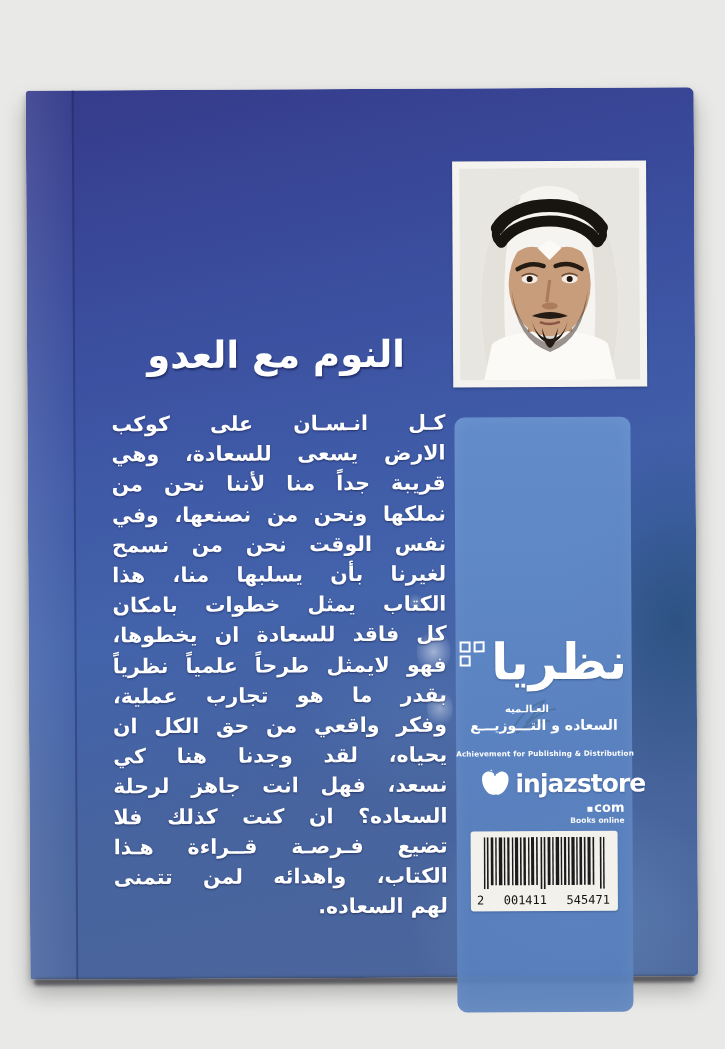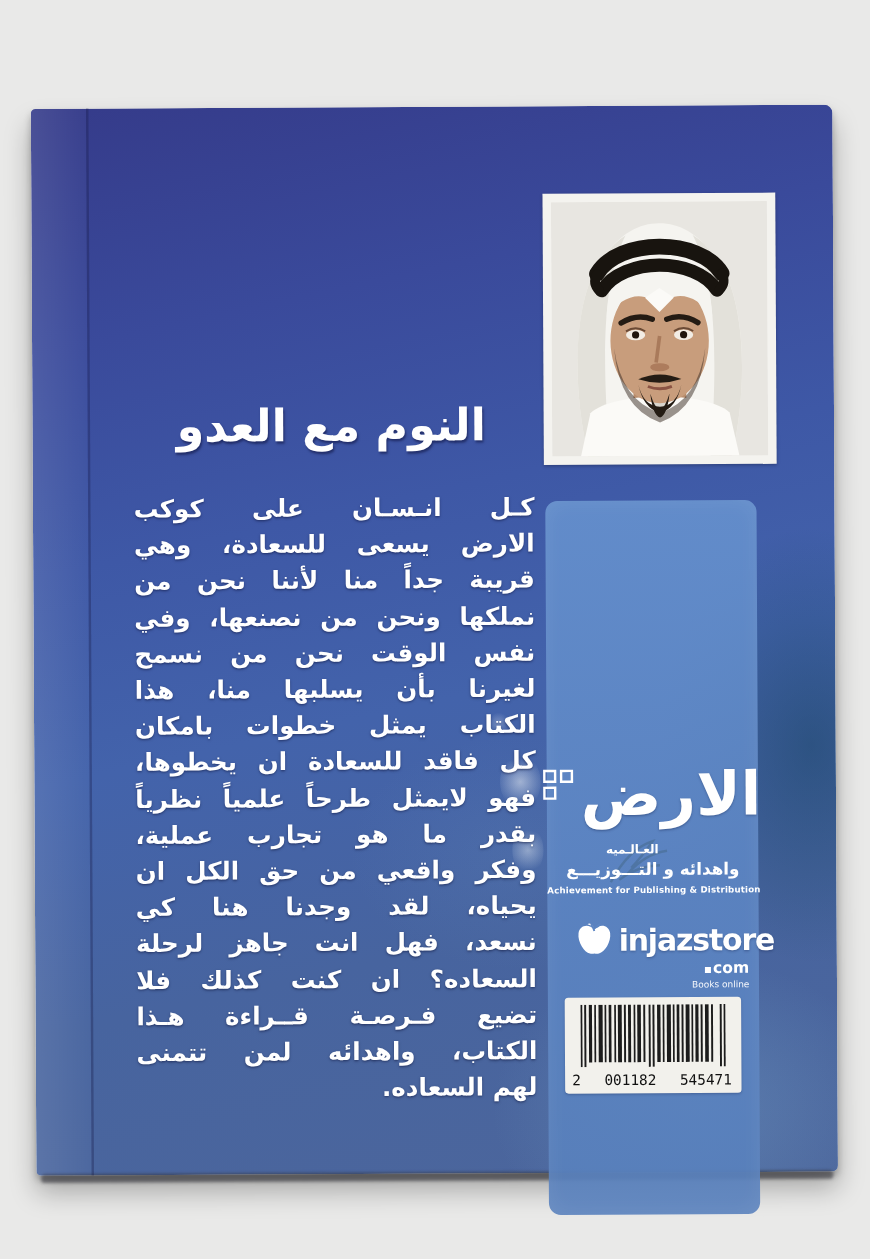--- a/index.html
+++ b/index.html
@@ -217,7 +217,7 @@
             <div class="sq"></div>
             <div class="sq empty"></div>
           </div>
-          <div class="injaz-name">الارض</div>
+          <div class="injaz-name">نظريا</div>
         </div>
         <div class="injaz-world">العـالـميه</div>
         <div class="injaz-sub-ar">واهدائه و التـــوزيـــع</div>

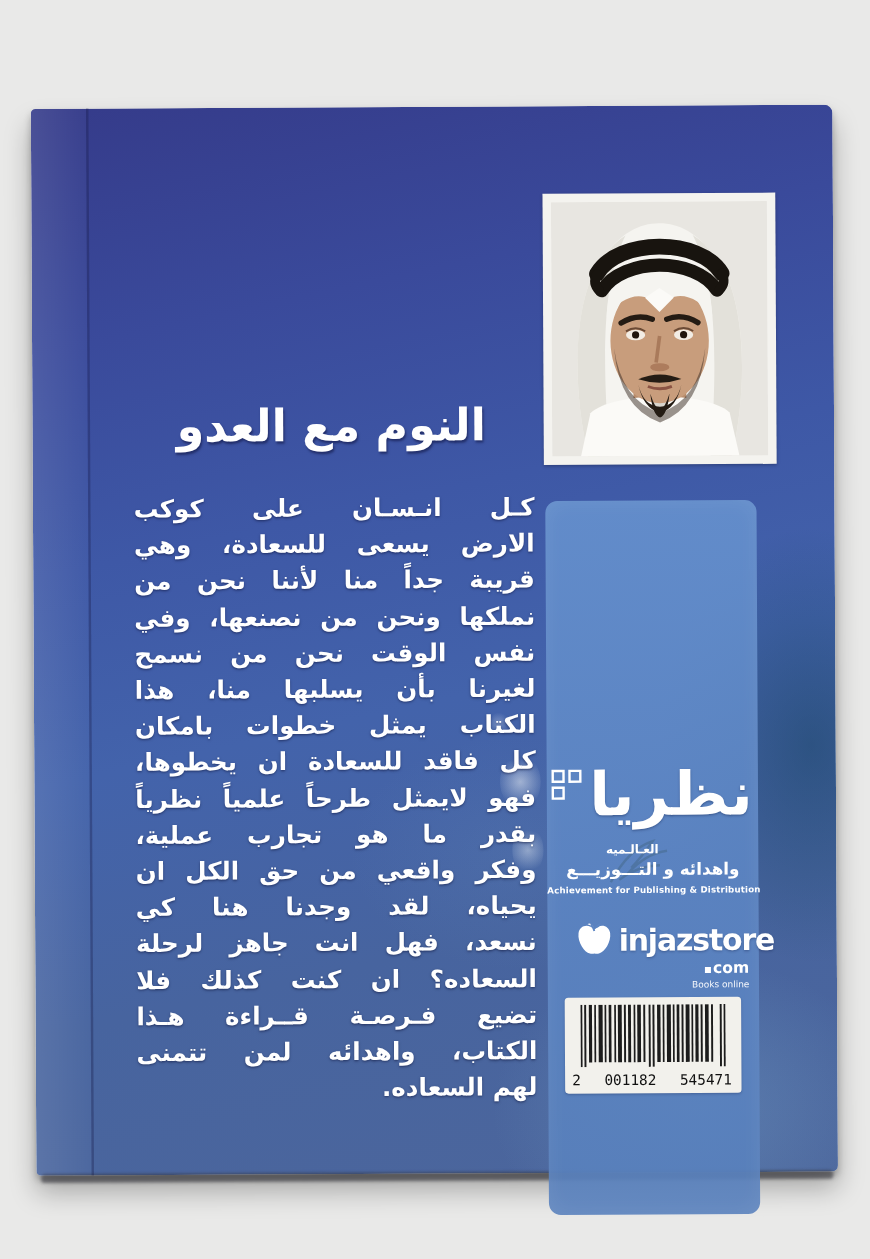--- a/index.html
+++ b/index.html
@@ -220,7 +220,7 @@
           <div class="injaz-name">نظريا</div>
         </div>
         <div class="injaz-world">العـالـميه</div>
-        <div class="injaz-sub-ar">واهدائه و التـــوزيـــع</div>
+        <div class="injaz-sub-ar">السعاده و التـــوزيـــع</div>
         <div class="injaz-sub-en">Achievement for Publishing &amp; Distribution</div>
       </div>
 

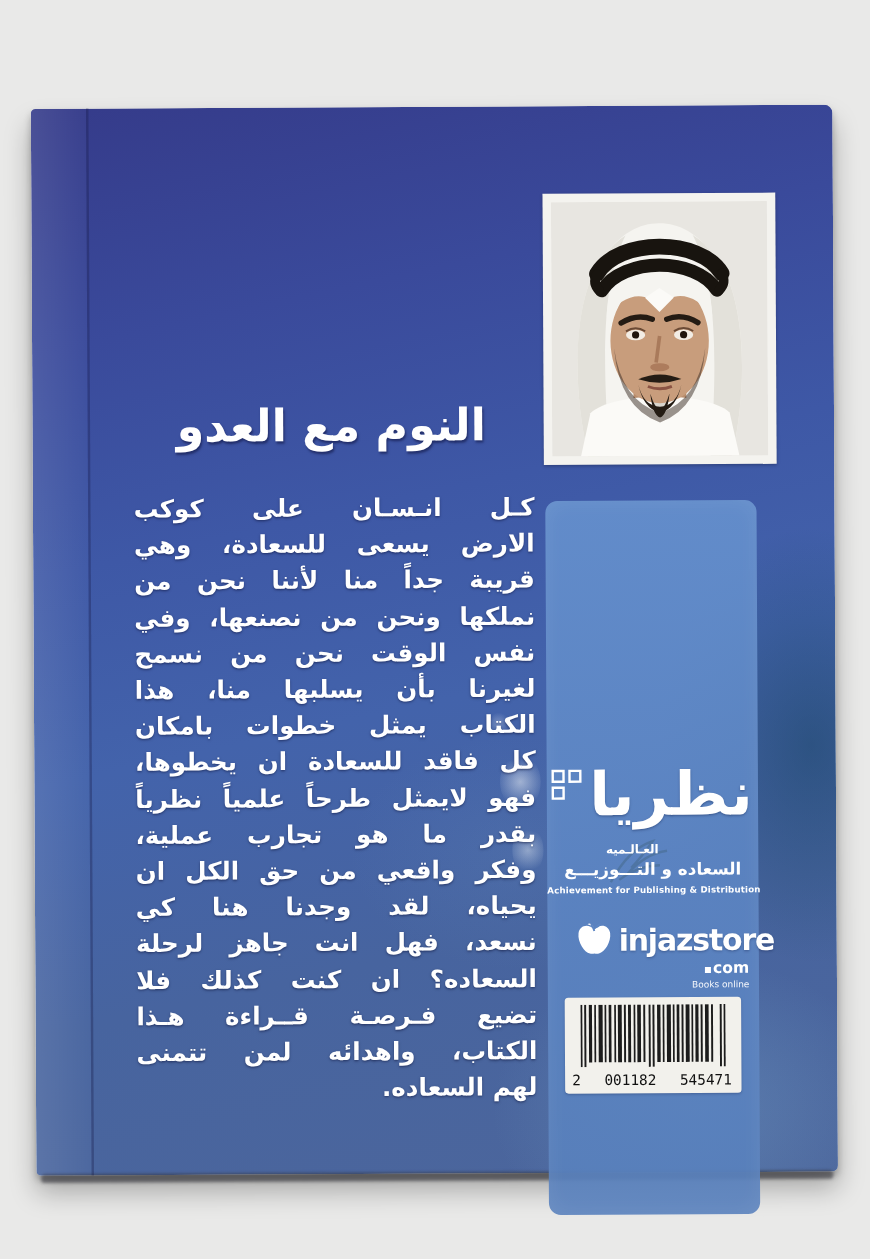--- a/index.html
+++ b/index.html
@@ -88,7 +88,7 @@
     margin:16px 34px 0 0;letter-spacing:1px;}
   .injaz-sub-ar{direction:rtl;text-align:center;font-size:14px;font-weight:700;
     margin-top:3px;letter-spacing:0px;white-space:nowrap;}
-  .injaz-sub-en{text-align:center;font-size:7.2px;font-weight:700;margin-top:4px;
+  .injaz-sub-en{text-align:center;font-size:7.2px;font-weight:700;margin-top:16px;
     letter-spacing:0.15px;white-space:nowrap;}
 
   

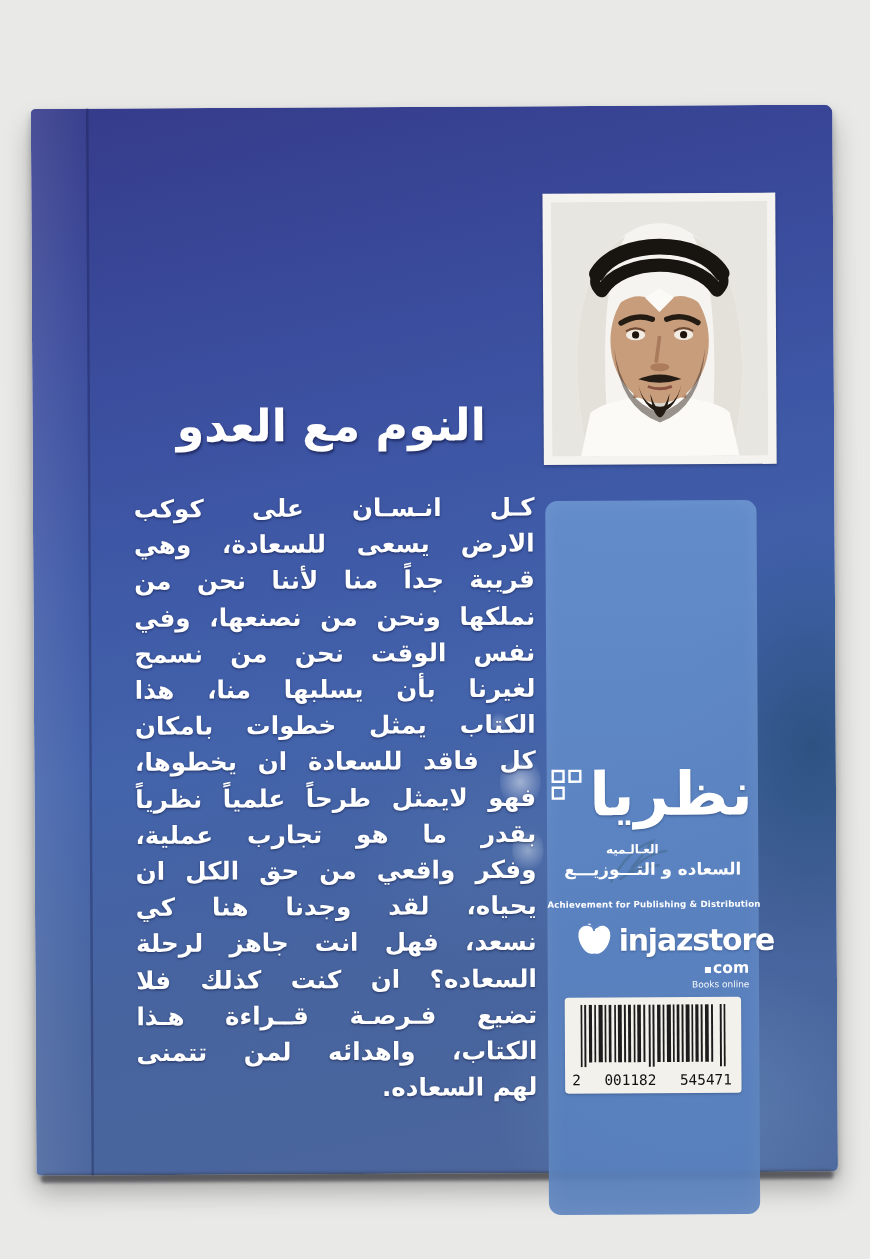--- a/index.html
+++ b/index.html
@@ -102,7 +102,7 @@
   .store-com .com{font-size:13px;font-weight:700;line-height:1;}
   .store-com .com::before{content:"";display:inline-block;width:5px;height:5px;
     background:#fff;margin-right:2px;}
-  .store-com .books{font-size:7.5px;font-weight:400;opacity:0.95;margin-top:2px;}
+  .store-com .books{font-size:7.5px;font-weight:700;opacity:0.95;margin-top:2px;}
 
   
   .barcode-label{

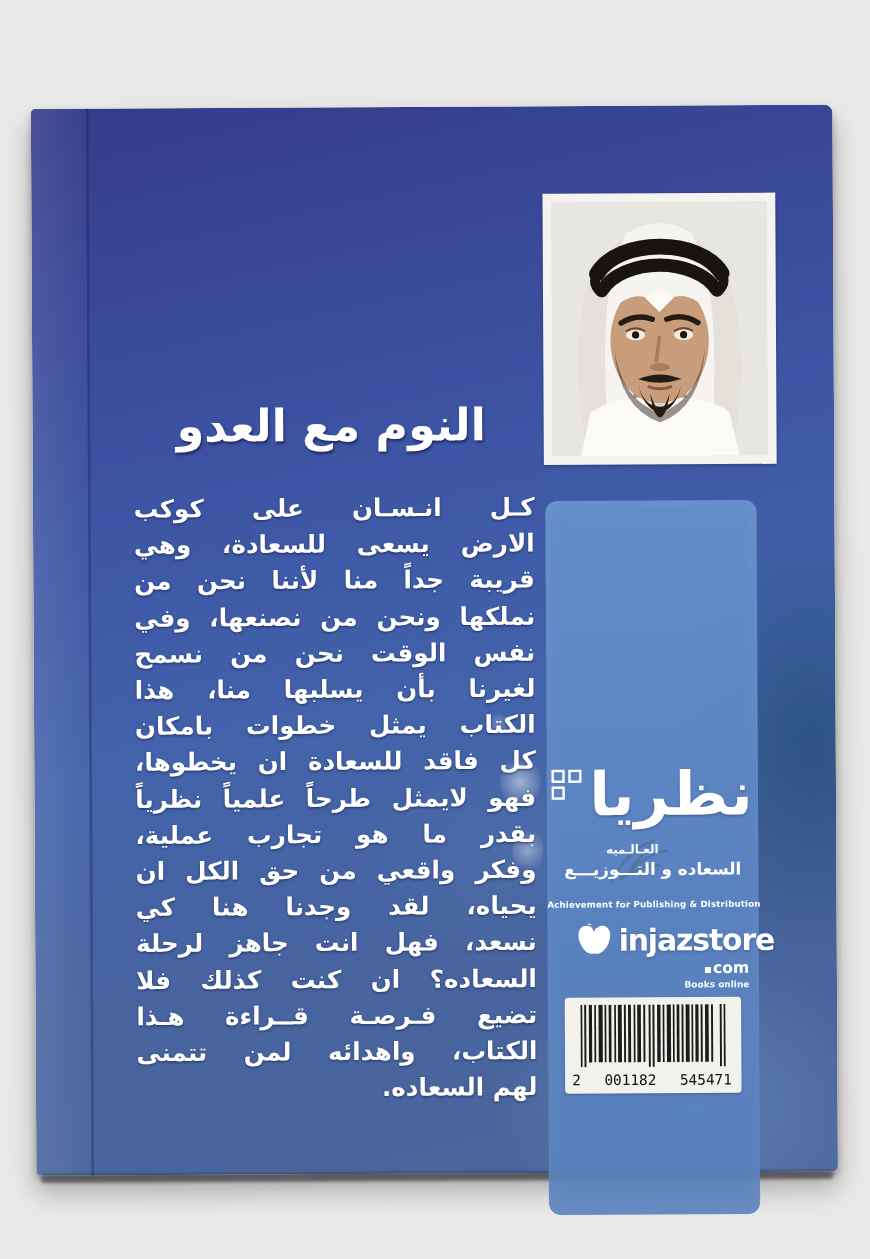--- a/index.html
+++ b/index.html
@@ -279,7 +279,7 @@
         </div>
         <div class="barcode-digits">
           <span>2</span>
-          <span>001182</span>
+          <span>001411</span>
           <span>545471</span>
         </div>
       </div>

